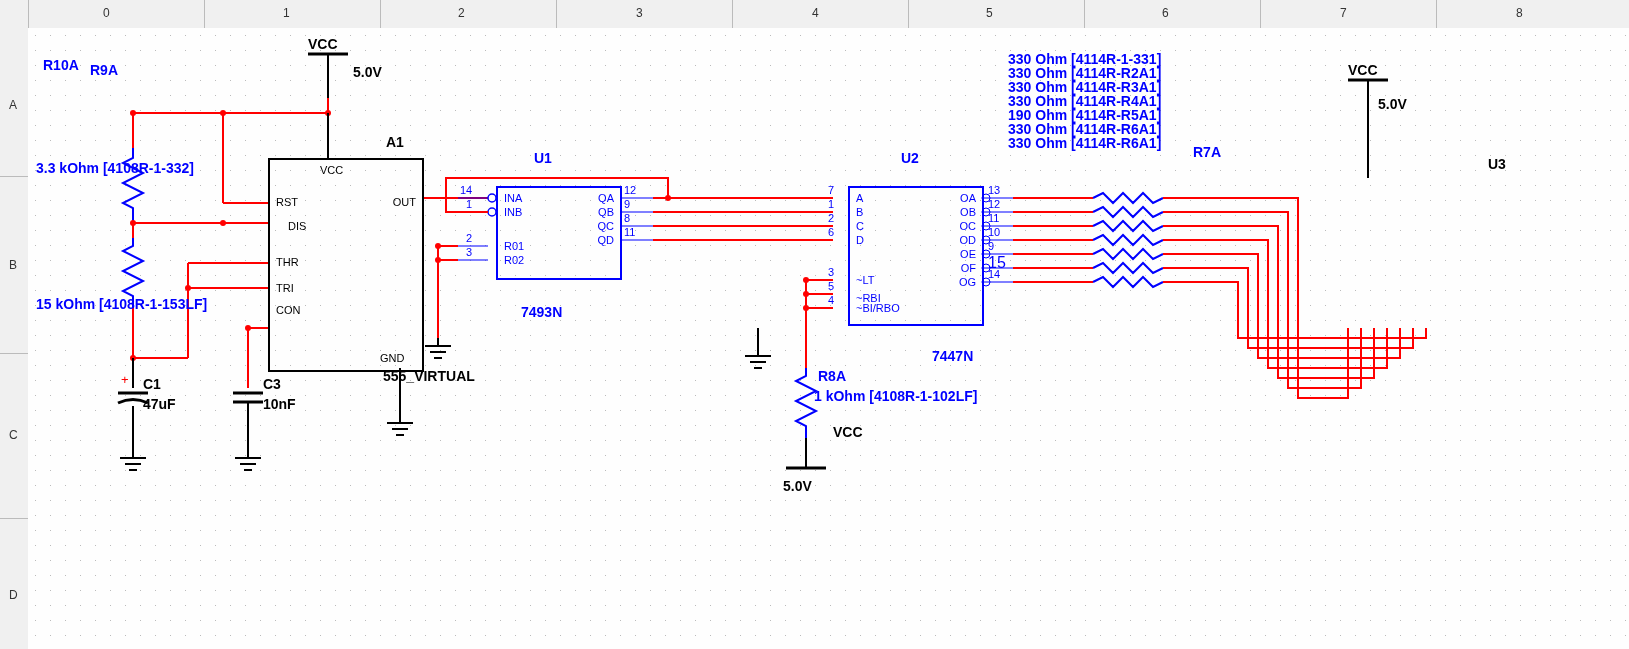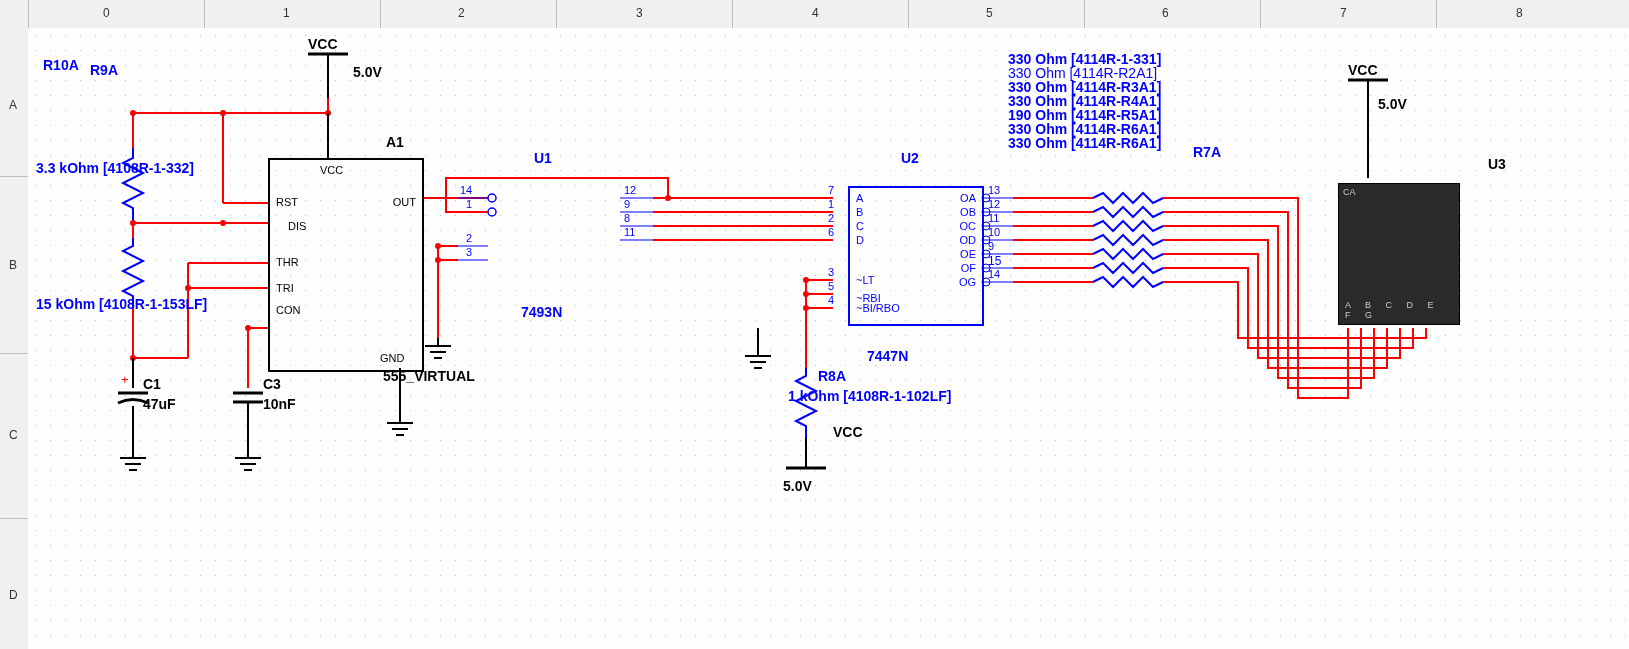--- a/index.html
+++ b/index.html
@@ -281,7 +281,7 @@
 
     <div style="position:absolute; left:980px; top:24px; line-height:14px">
       <div class="blue" style="font-weight:bold;font-size:14px">330 Ohm  [4114R-1-331]</div>
-      <div class="blue" style="font-weight:normal;font-size:14px">330 Ohm  [4114R-R2A1]</div>
+      <div class="blue" style="font-weight:bold;font-size:14px">330 Ohm  [4114R-R2A1]</div>
       <div class="blue" style="font-weight:bold;font-size:14px">330 Ohm  [4114R-R3A1]</div>
       <div class="blue" style="font-weight:bold;font-size:14px">330 Ohm  [4114R-R4A1]</div>
       <div class="blue" style="font-weight:bold;font-size:14px">190 Ohm  [4114R-R5A1]</div>

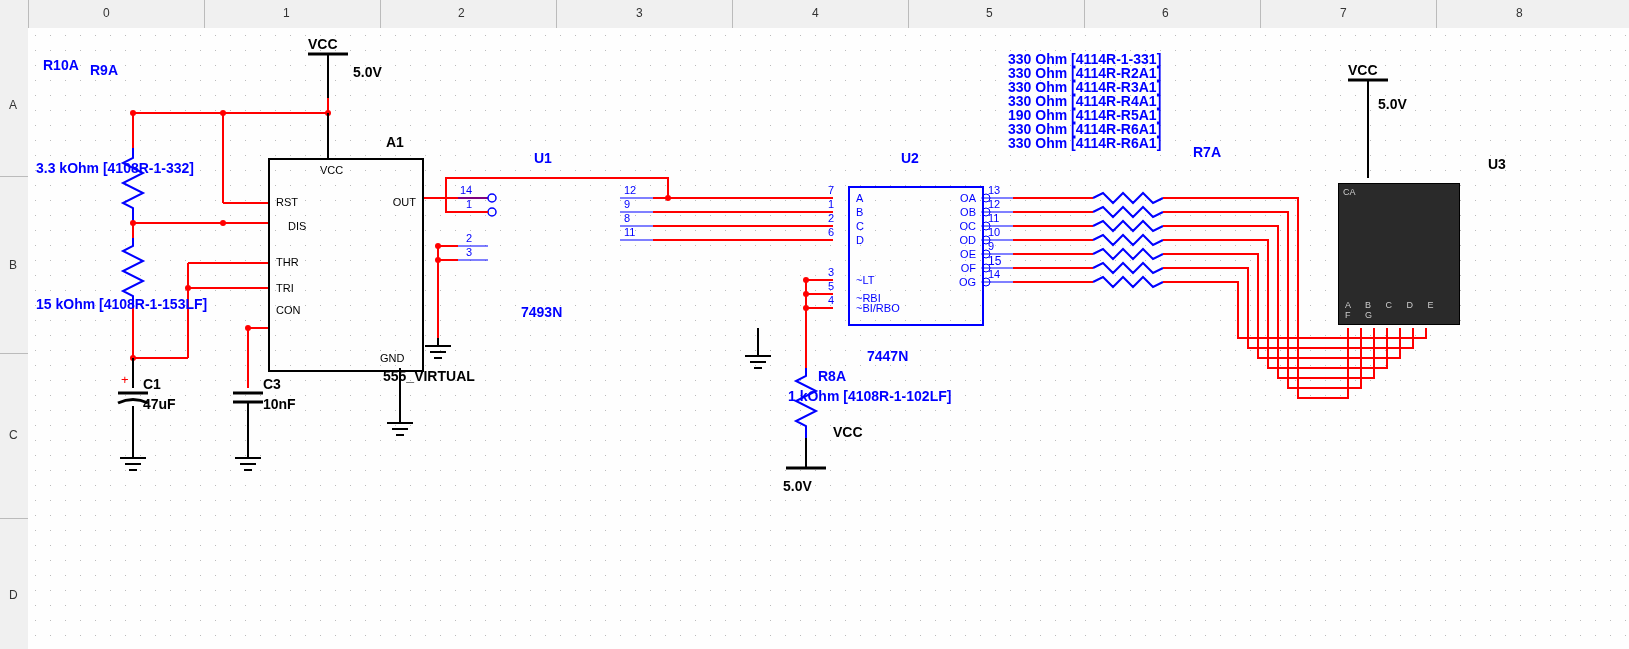--- a/index.html
+++ b/index.html
@@ -305,6 +305,16 @@
       <span class="ic-txt" style="right:6px; top:36px; color:#000">OUT</span>
     </div>
 
+    <div class="ic" style="left:468px; top:158px; width:122px; height:90px">
+      <span class="pin-l" style="top:4px">INA</span>
+      <span class="pin-l" style="top:18px">INB</span>
+      <span class="pin-l" style="top:52px">R01</span>
+      <span class="pin-l" style="top:66px">R02</span>
+      <span class="pin-r" style="top:4px">QA</span>
+      <span class="pin-r" style="top:18px">QB</span>
+      <span class="pin-r" style="top:32px">QC</span>
+      <span class="pin-r" style="top:46px">QD</span>
+    </div>
 
     <span class="lbl blue" style="left:432px; top:156px; font-size:11px; font-weight:normal">14</span>
     <span class="lbl blue" style="left:438px; top:170px; font-size:11px; font-weight:normal">1</span>

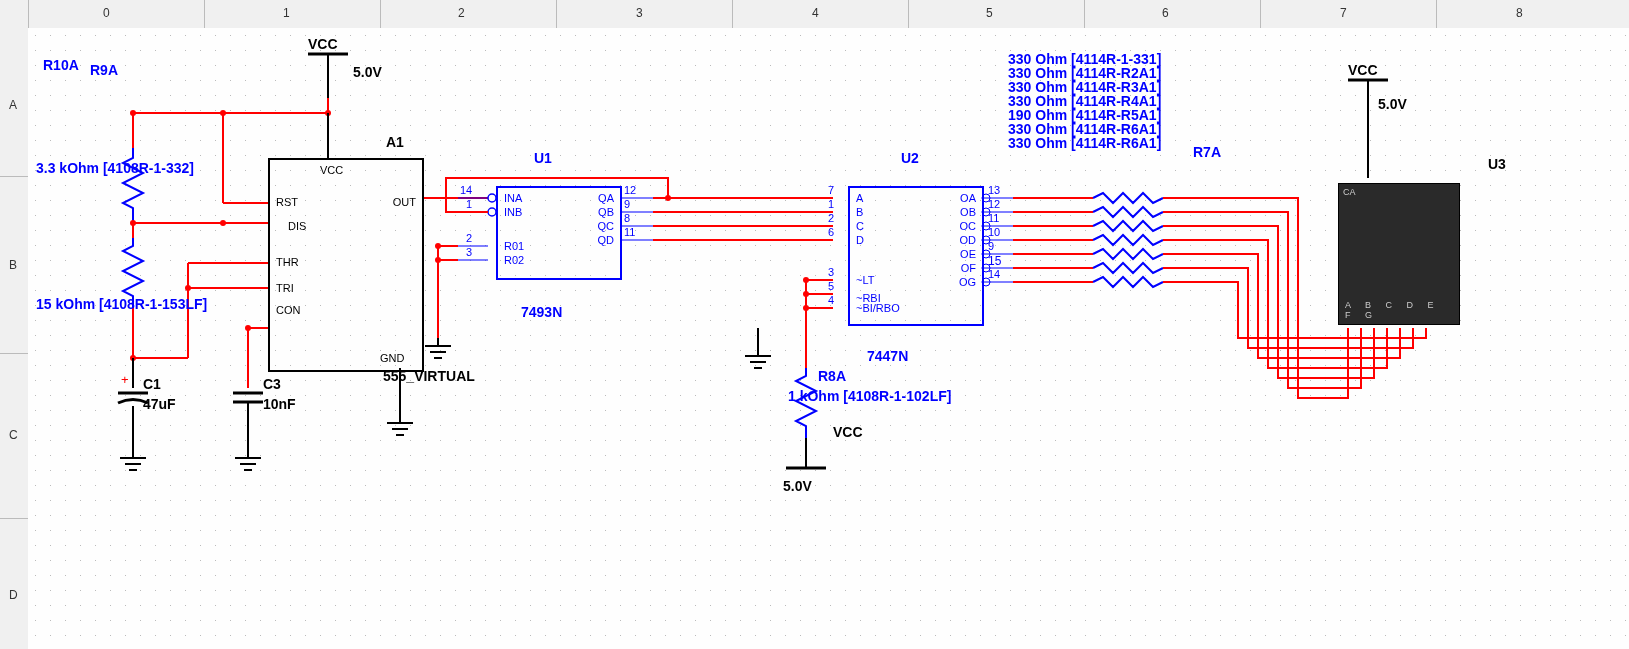--- a/index.html
+++ b/index.html
@@ -357,10 +357,6 @@
     <span class="lbl blue" style="left:960px; top:226px; font-size:12px; font-weight:normal">15</span>
     <span class="lbl blue" style="left:960px; top:240px; font-size:11px; font-weight:normal">14</span>
 
-    <div class="seg" style="left:1310px; top:155px; width:120px; height:140px">
-      <span class="seg-lbl" style="left:4px; top:3px">CA</span>
-      <span class="seg-lbl" style="left:6px; bottom:4px; letter-spacing:6px">A B C D E F G</span>
-    </div>
 
   </div>
 </div>

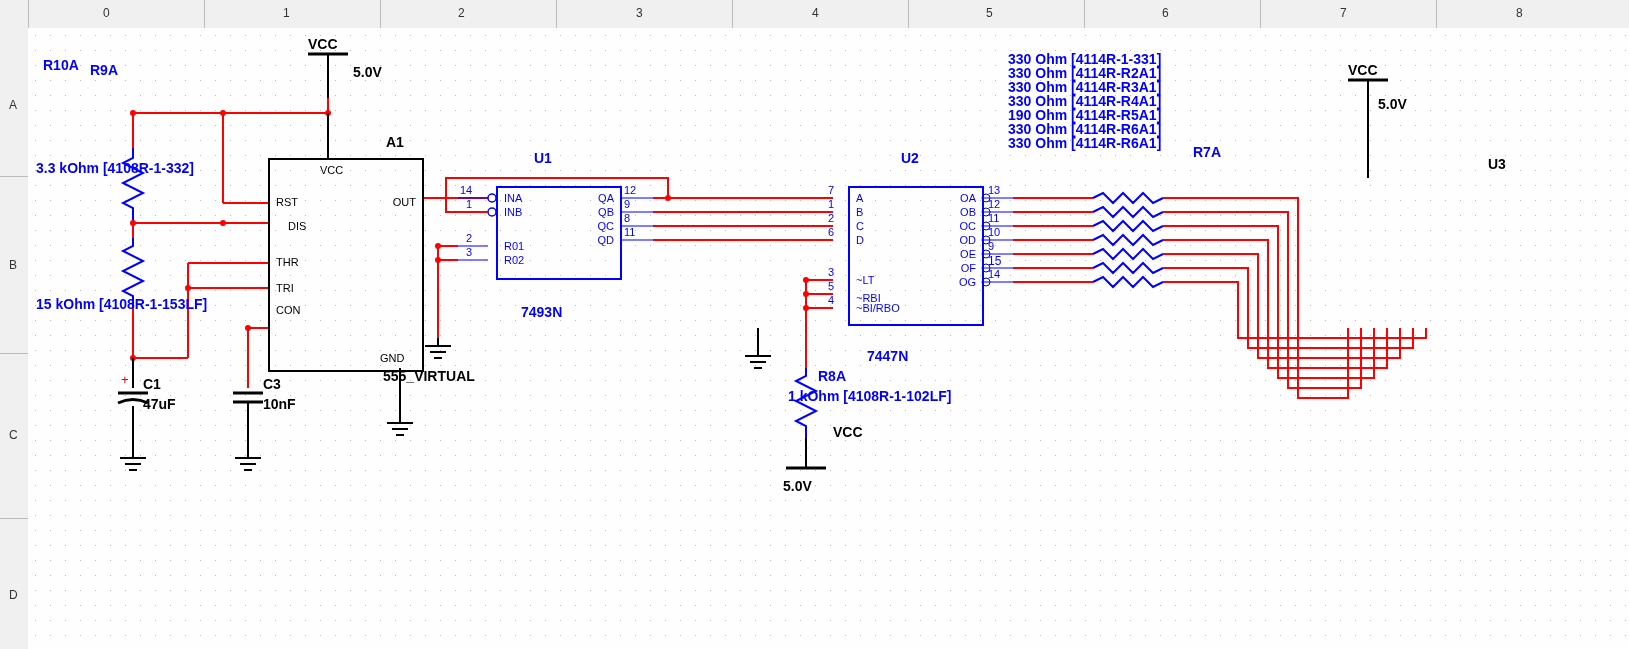--- a/index.html
+++ b/index.html
@@ -354,7 +354,7 @@
     <span class="lbl blue" style="left:960px; top:184px; font-size:11px; font-weight:normal">11</span>
     <span class="lbl blue" style="left:960px; top:198px; font-size:11px; font-weight:normal">10</span>
     <span class="lbl blue" style="left:960px; top:212px; font-size:11px; font-weight:normal">9</span>
-    <span class="lbl blue" style="left:960px; top:226px; font-size:12px; font-weight:normal">15</span>
+    <span class="lbl blue" style="left:960px; top:226px; font-size:16px; font-weight:normal">15</span>
     <span class="lbl blue" style="left:960px; top:240px; font-size:11px; font-weight:normal">14</span>
 
 

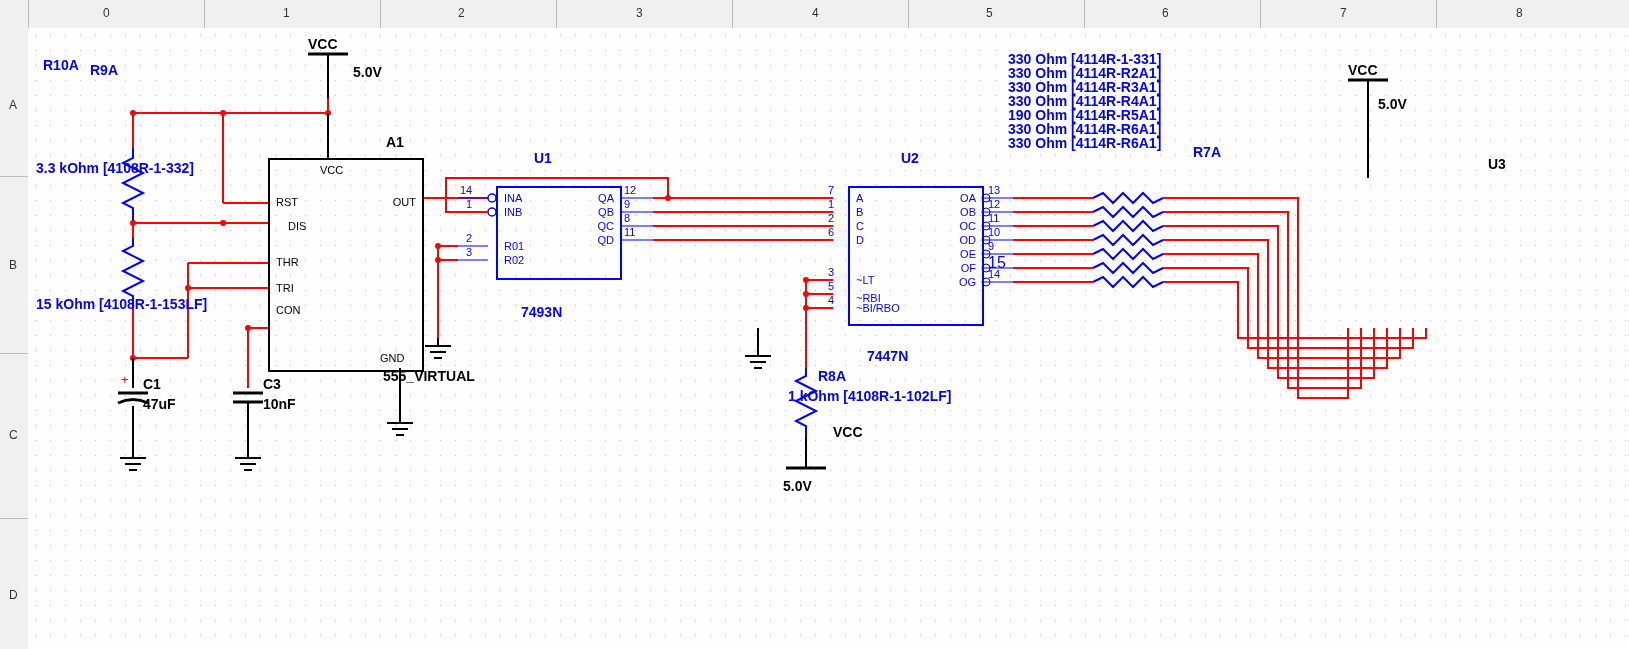--- a/index.html
+++ b/index.html
@@ -272,7 +272,7 @@
     <span class="lbl blue" style="left:493px; top:276px">7493N</span>
 
     <span class="lbl blue" style="left:873px; top:122px">U2</span>
-    <span class="lbl blue" style="left:839px; top:320px">7447N</span>
+    <span class="lbl blue" style="left:904px; top:320px">7447N</span>
 
     <span class="lbl blue" style="left:790px; top:340px">R8A</span>
     <span class="lbl blue" style="left:760px; top:360px">1 kOhm  [4108R-1-102LF]</span>

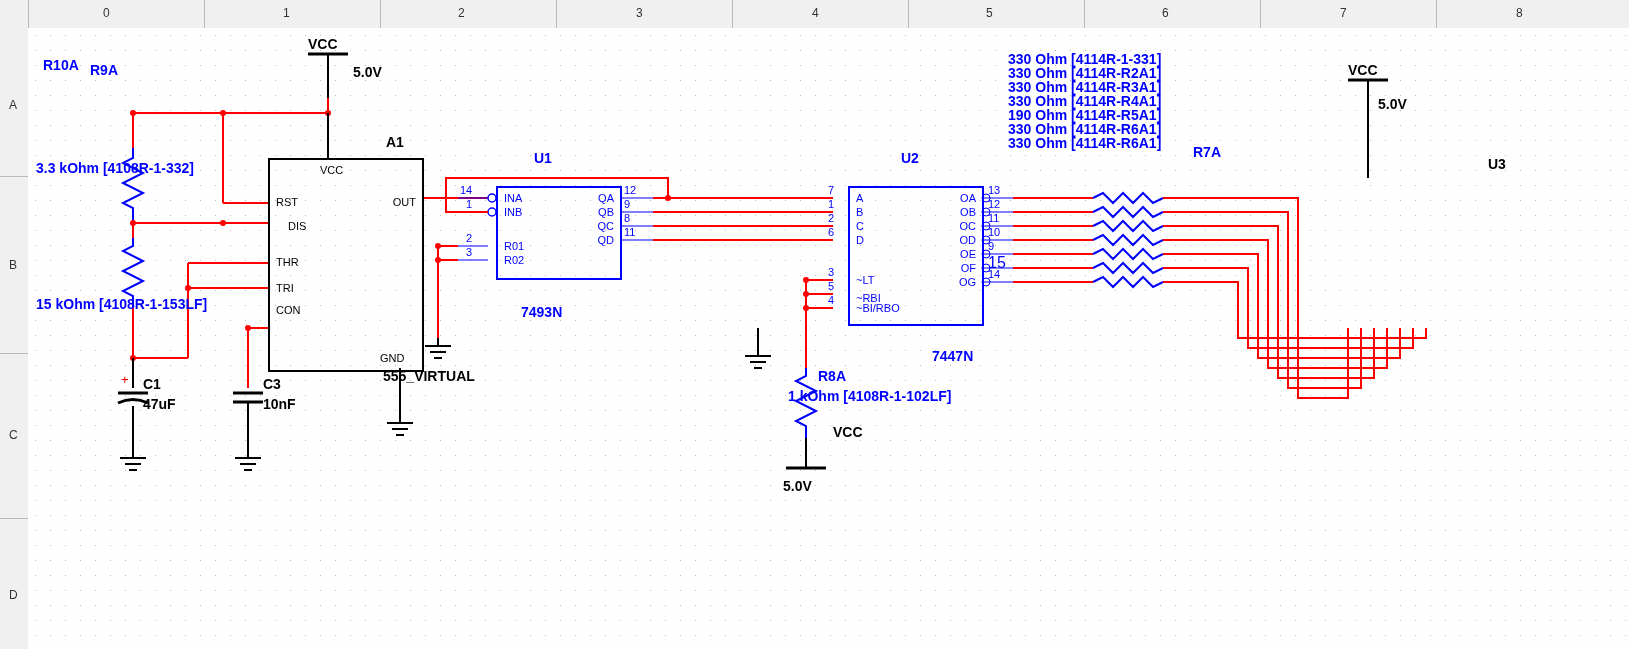--- a/index.html
+++ b/index.html
@@ -275,7 +275,7 @@
     <span class="lbl blue" style="left:904px; top:320px">7447N</span>
 
     <span class="lbl blue" style="left:790px; top:340px">R8A</span>
-    <span class="lbl blue" style="left:760px; top:360px">1 kOhm  [4108R-1-102LF]</span>
+    <span class="lbl blue" style="left:786px; top:360px">1 kOhm  [4108R-1-102LF]</span>
     <span class="lbl black" style="left:805px; top:396px">VCC</span>
     <span class="lbl black" style="left:755px; top:450px">5.0V</span>
 

